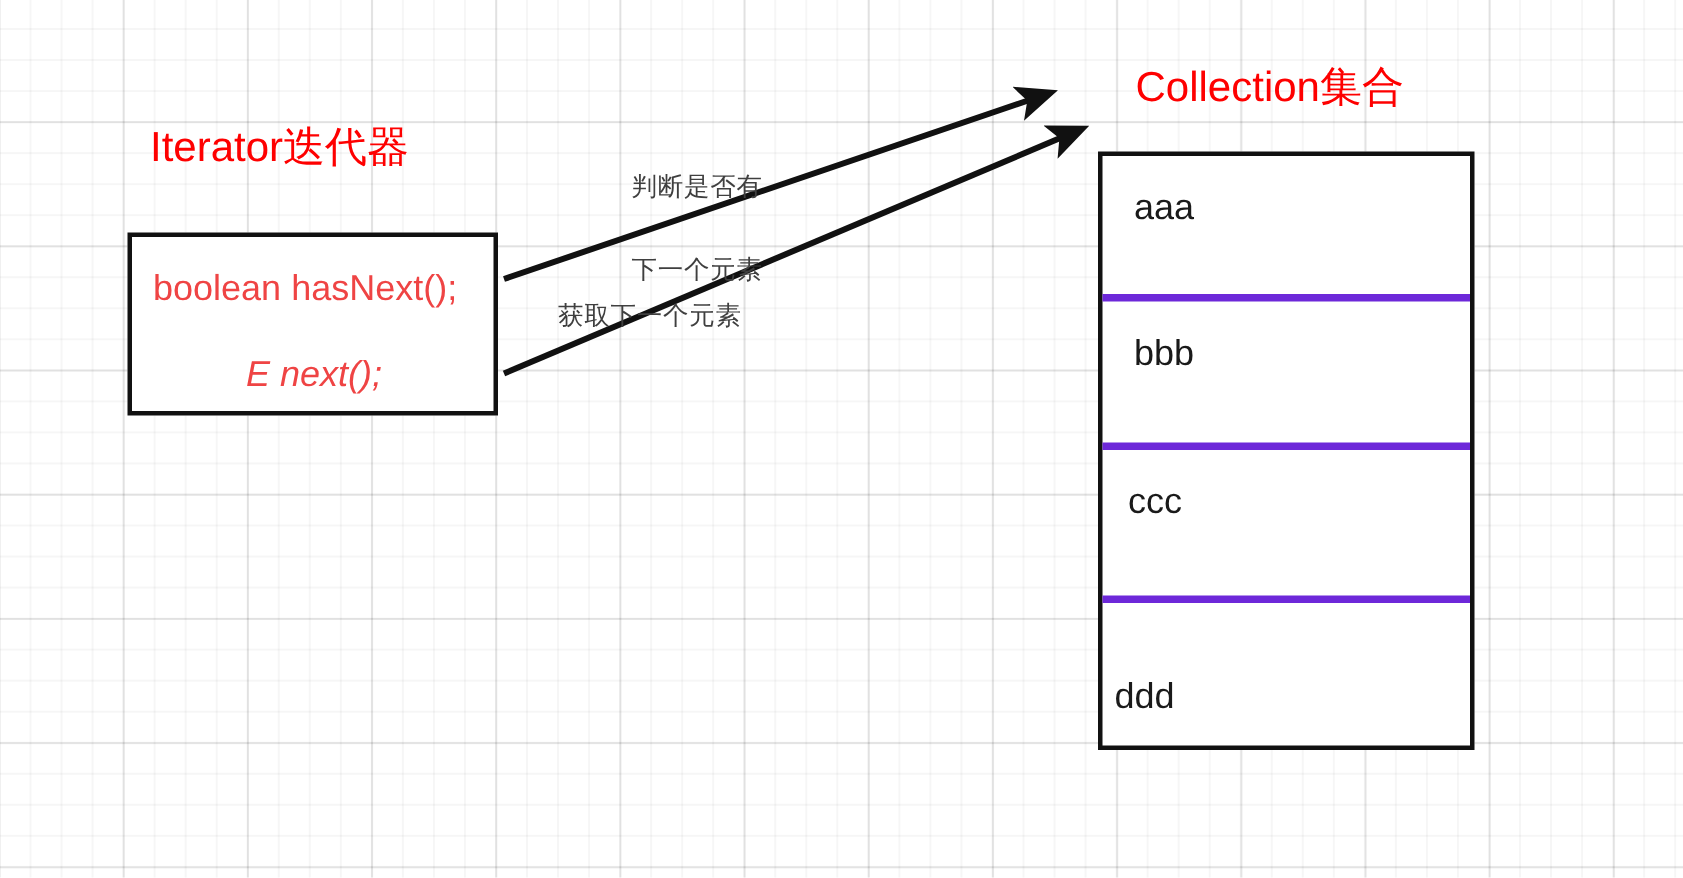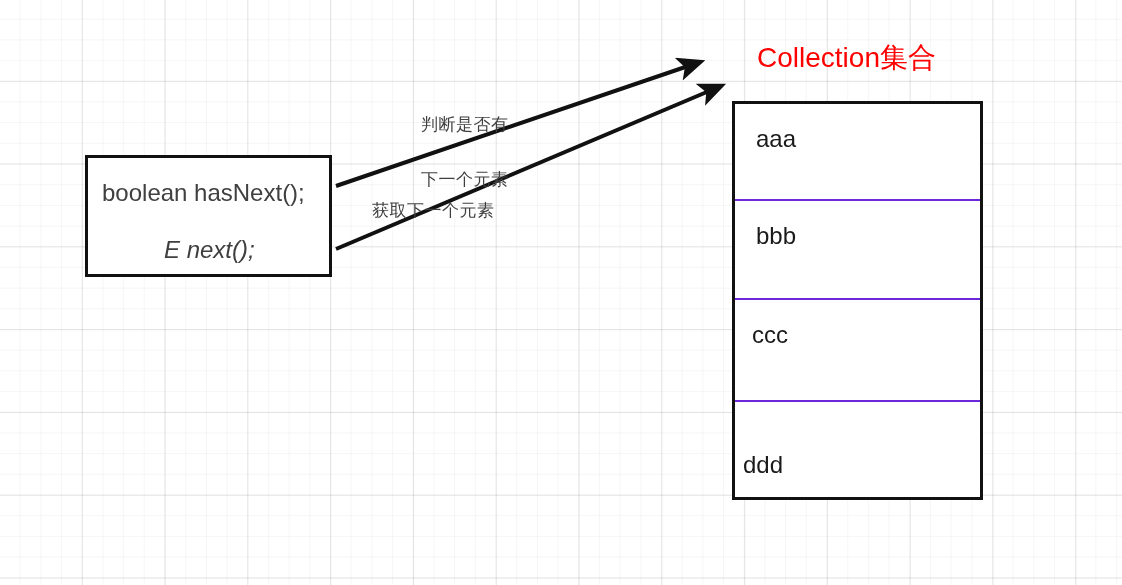--- a/index.html
+++ b/index.html
@@ -129,6 +129,7 @@
     <line x1="336" y1="249" x2="721" y2="86" stroke="#111111" stroke-width="4" marker-end="url(#arrowhead)"></line>
   </svg>
 
+  <div class="red-title" id="iterator-title">Iterator迭代器</div>
 
   <div class="red-title" id="collection-title">Collection集合</div>
 

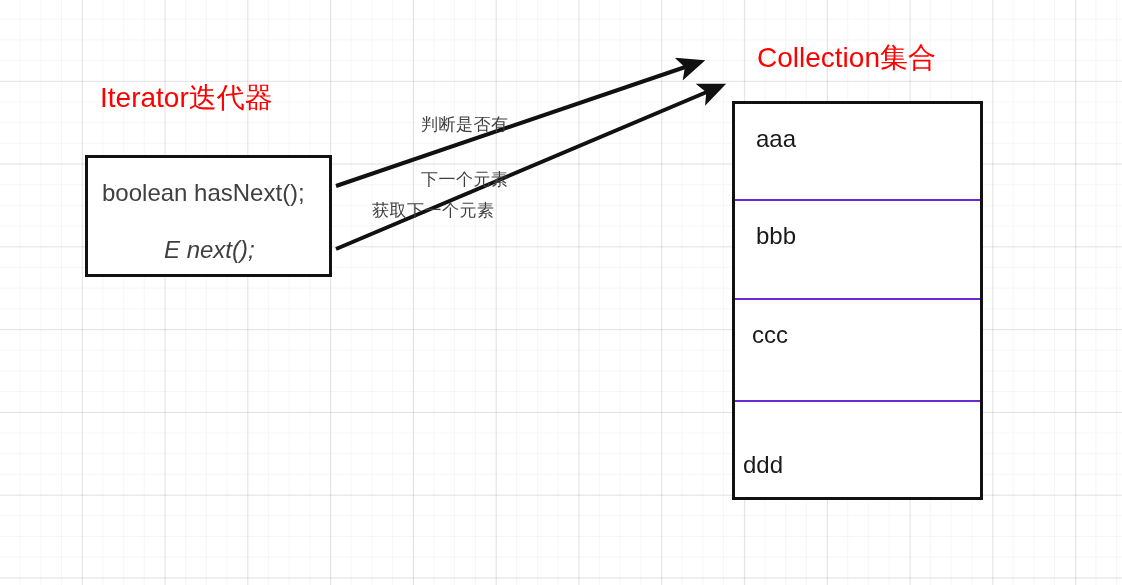--- a/index.html
+++ b/index.html
@@ -90,7 +90,7 @@
     left: 0;
     width: 100%;
     box-sizing: border-box;
-    border-bottom: 2px solid #6d28d9;
+    border-bottom: 5px solid #6d28d9;
   }
   .cell.last { border-bottom: none; margin-top: 29px; }
   .cell-label {

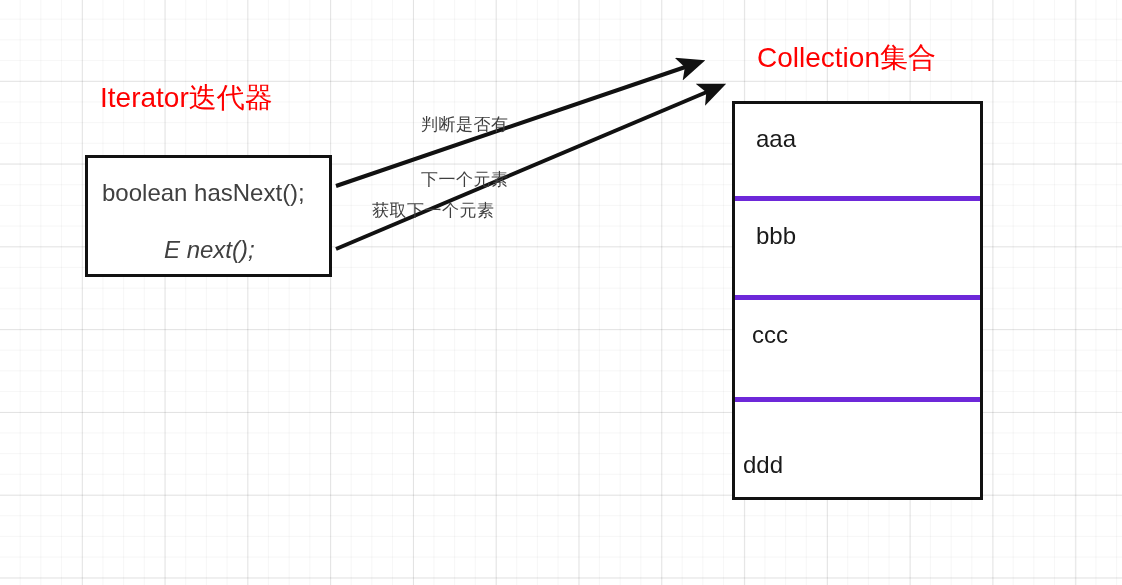--- a/index.html
+++ b/index.html
@@ -67,7 +67,7 @@
   .iterator-line {
     position: absolute;
     font-size: 24px;
-    color: #404040;
+    color: #ef4444;
     white-space: nowrap;
     line-height: 1;
   }

